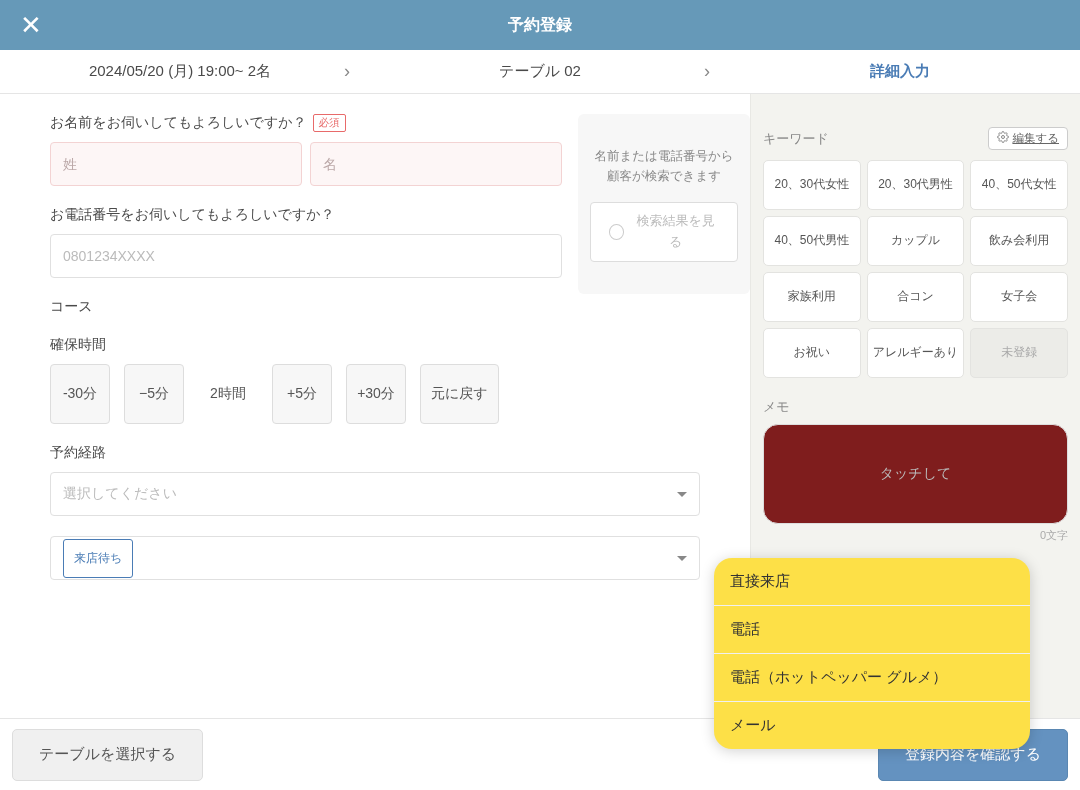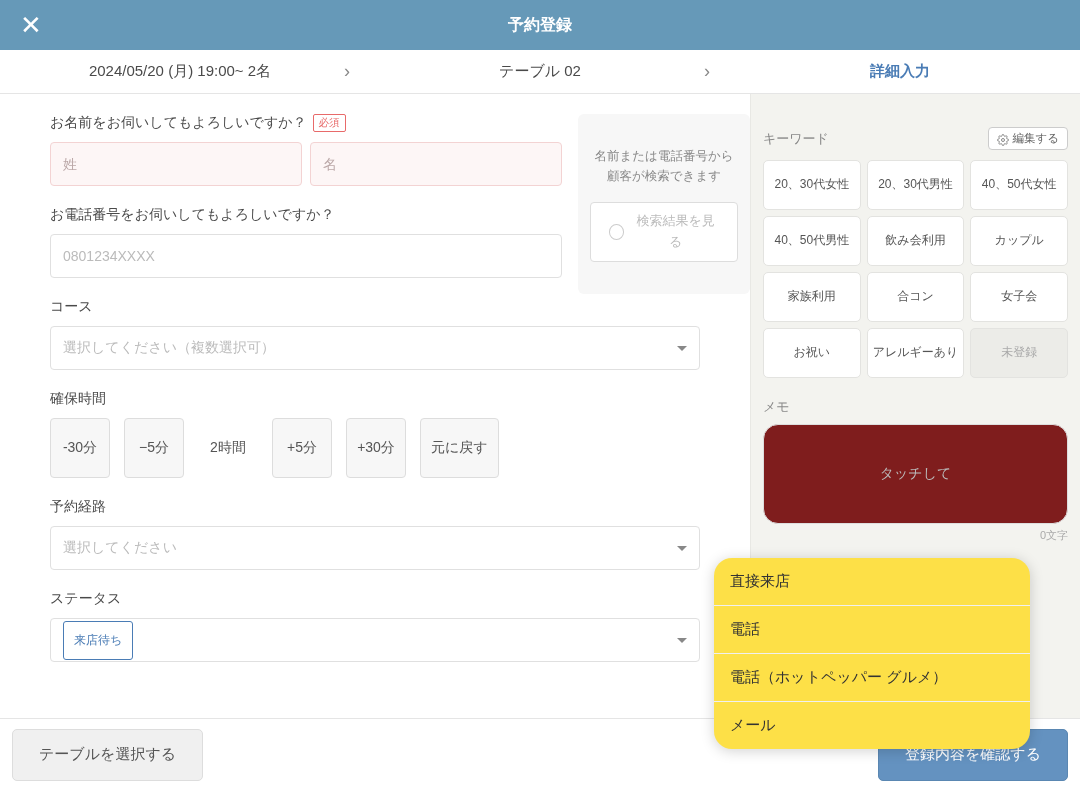--- a/index.html
+++ b/index.html
@@ -220,9 +220,10 @@
     font-size: 11.5px;
     color: #666;
     display: inline-flex;
-    align-items: flex-end;
+    align-items: flex-start;
     gap: 3px;
     cursor: pointer;
+    text-decoration: underline;
   }
   .kw-grid {
     display: grid;

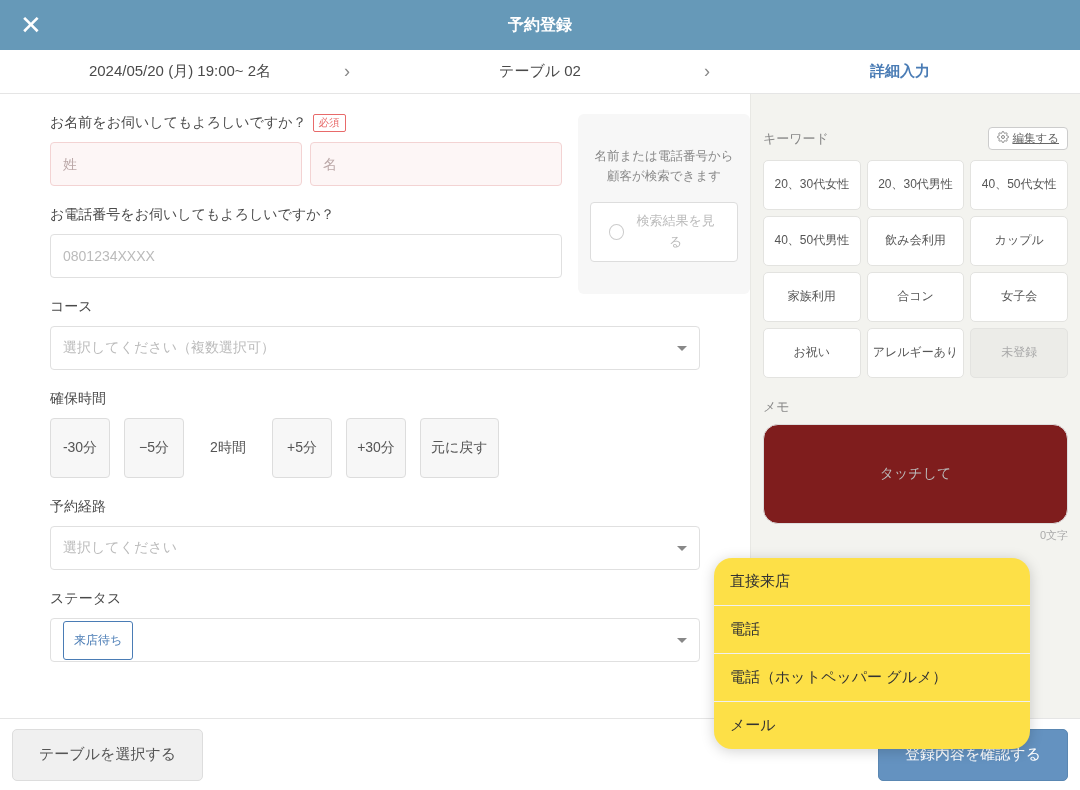--- a/index.html
+++ b/index.html
@@ -427,8 +427,8 @@
       <div class="kw-chip">20、30代男性</div>
       <div class="kw-chip">40、50代女性</div>
       <div class="kw-chip">40、50代男性</div>
+      <div class="kw-chip">カップル</div>
       <div class="kw-chip">飲み会利用</div>
-      <div class="kw-chip">カップル</div>
       <div class="kw-chip">家族利用</div>
       <div class="kw-chip">合コン</div>
       <div class="kw-chip">女子会</div>

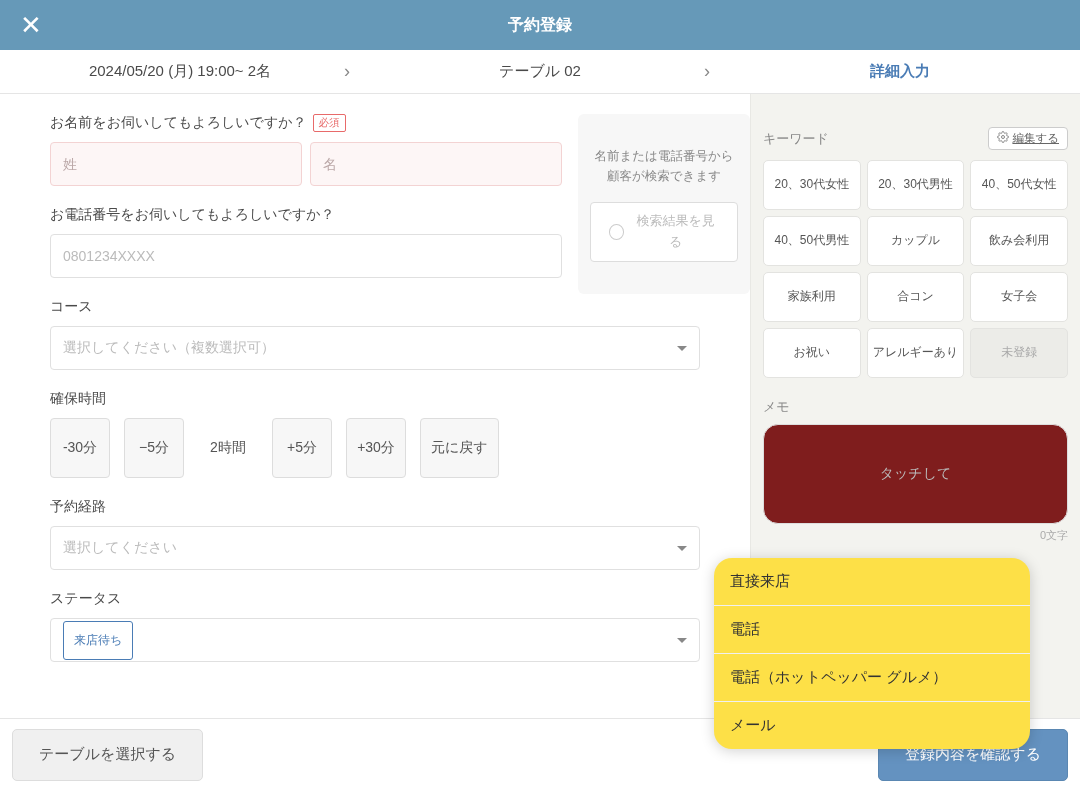--- a/index.html
+++ b/index.html
@@ -376,10 +376,6 @@
 
     <div class="row" style="margin-right:50px;">
       <div class="label">コース</div>
-      <div class="select">
-        <span>選択してください（複数選択可）</span>
-        <span class="caret"></span>
-      </div>
     </div>
 
     <div class="row" style="margin-right:50px;">

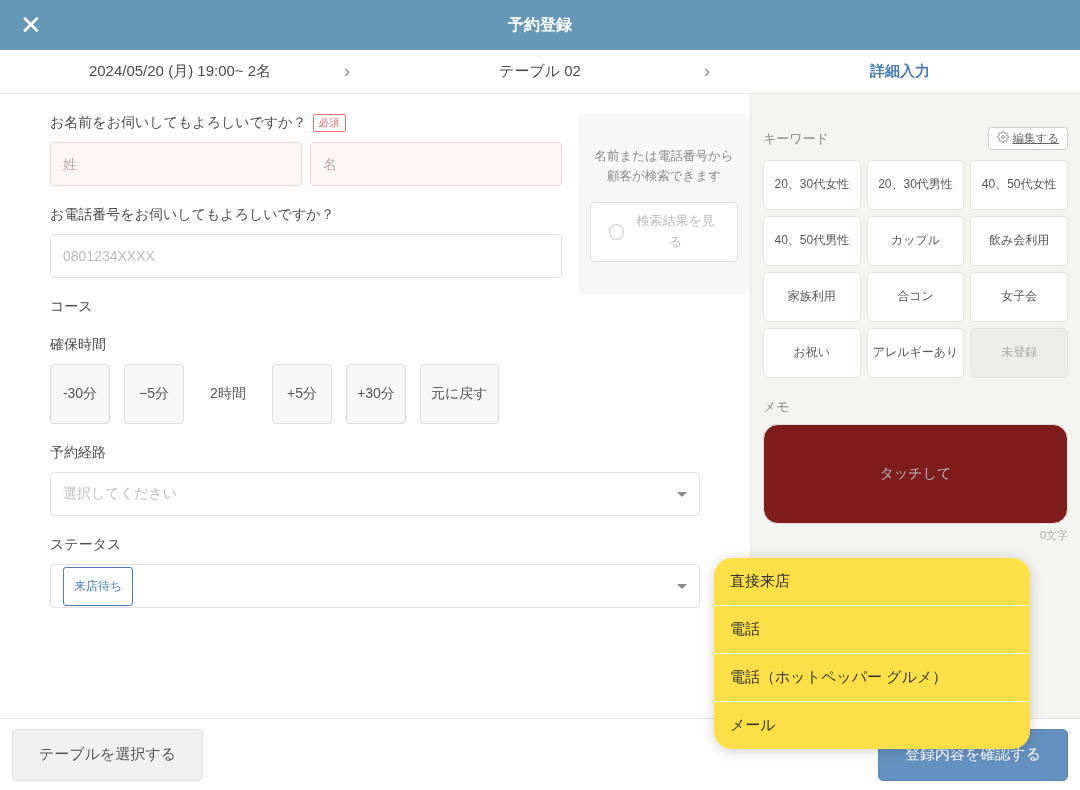--- a/index.html
+++ b/index.html
@@ -399,7 +399,6 @@
     </div>
 
     <div class="row" style="margin-right:50px; margin-bottom:0;">
-      <div class="label">ステータス</div>
       <div class="select status-sel">
         <span class="status-chip">来店待ち</span>
         <span class="caret"></span>

